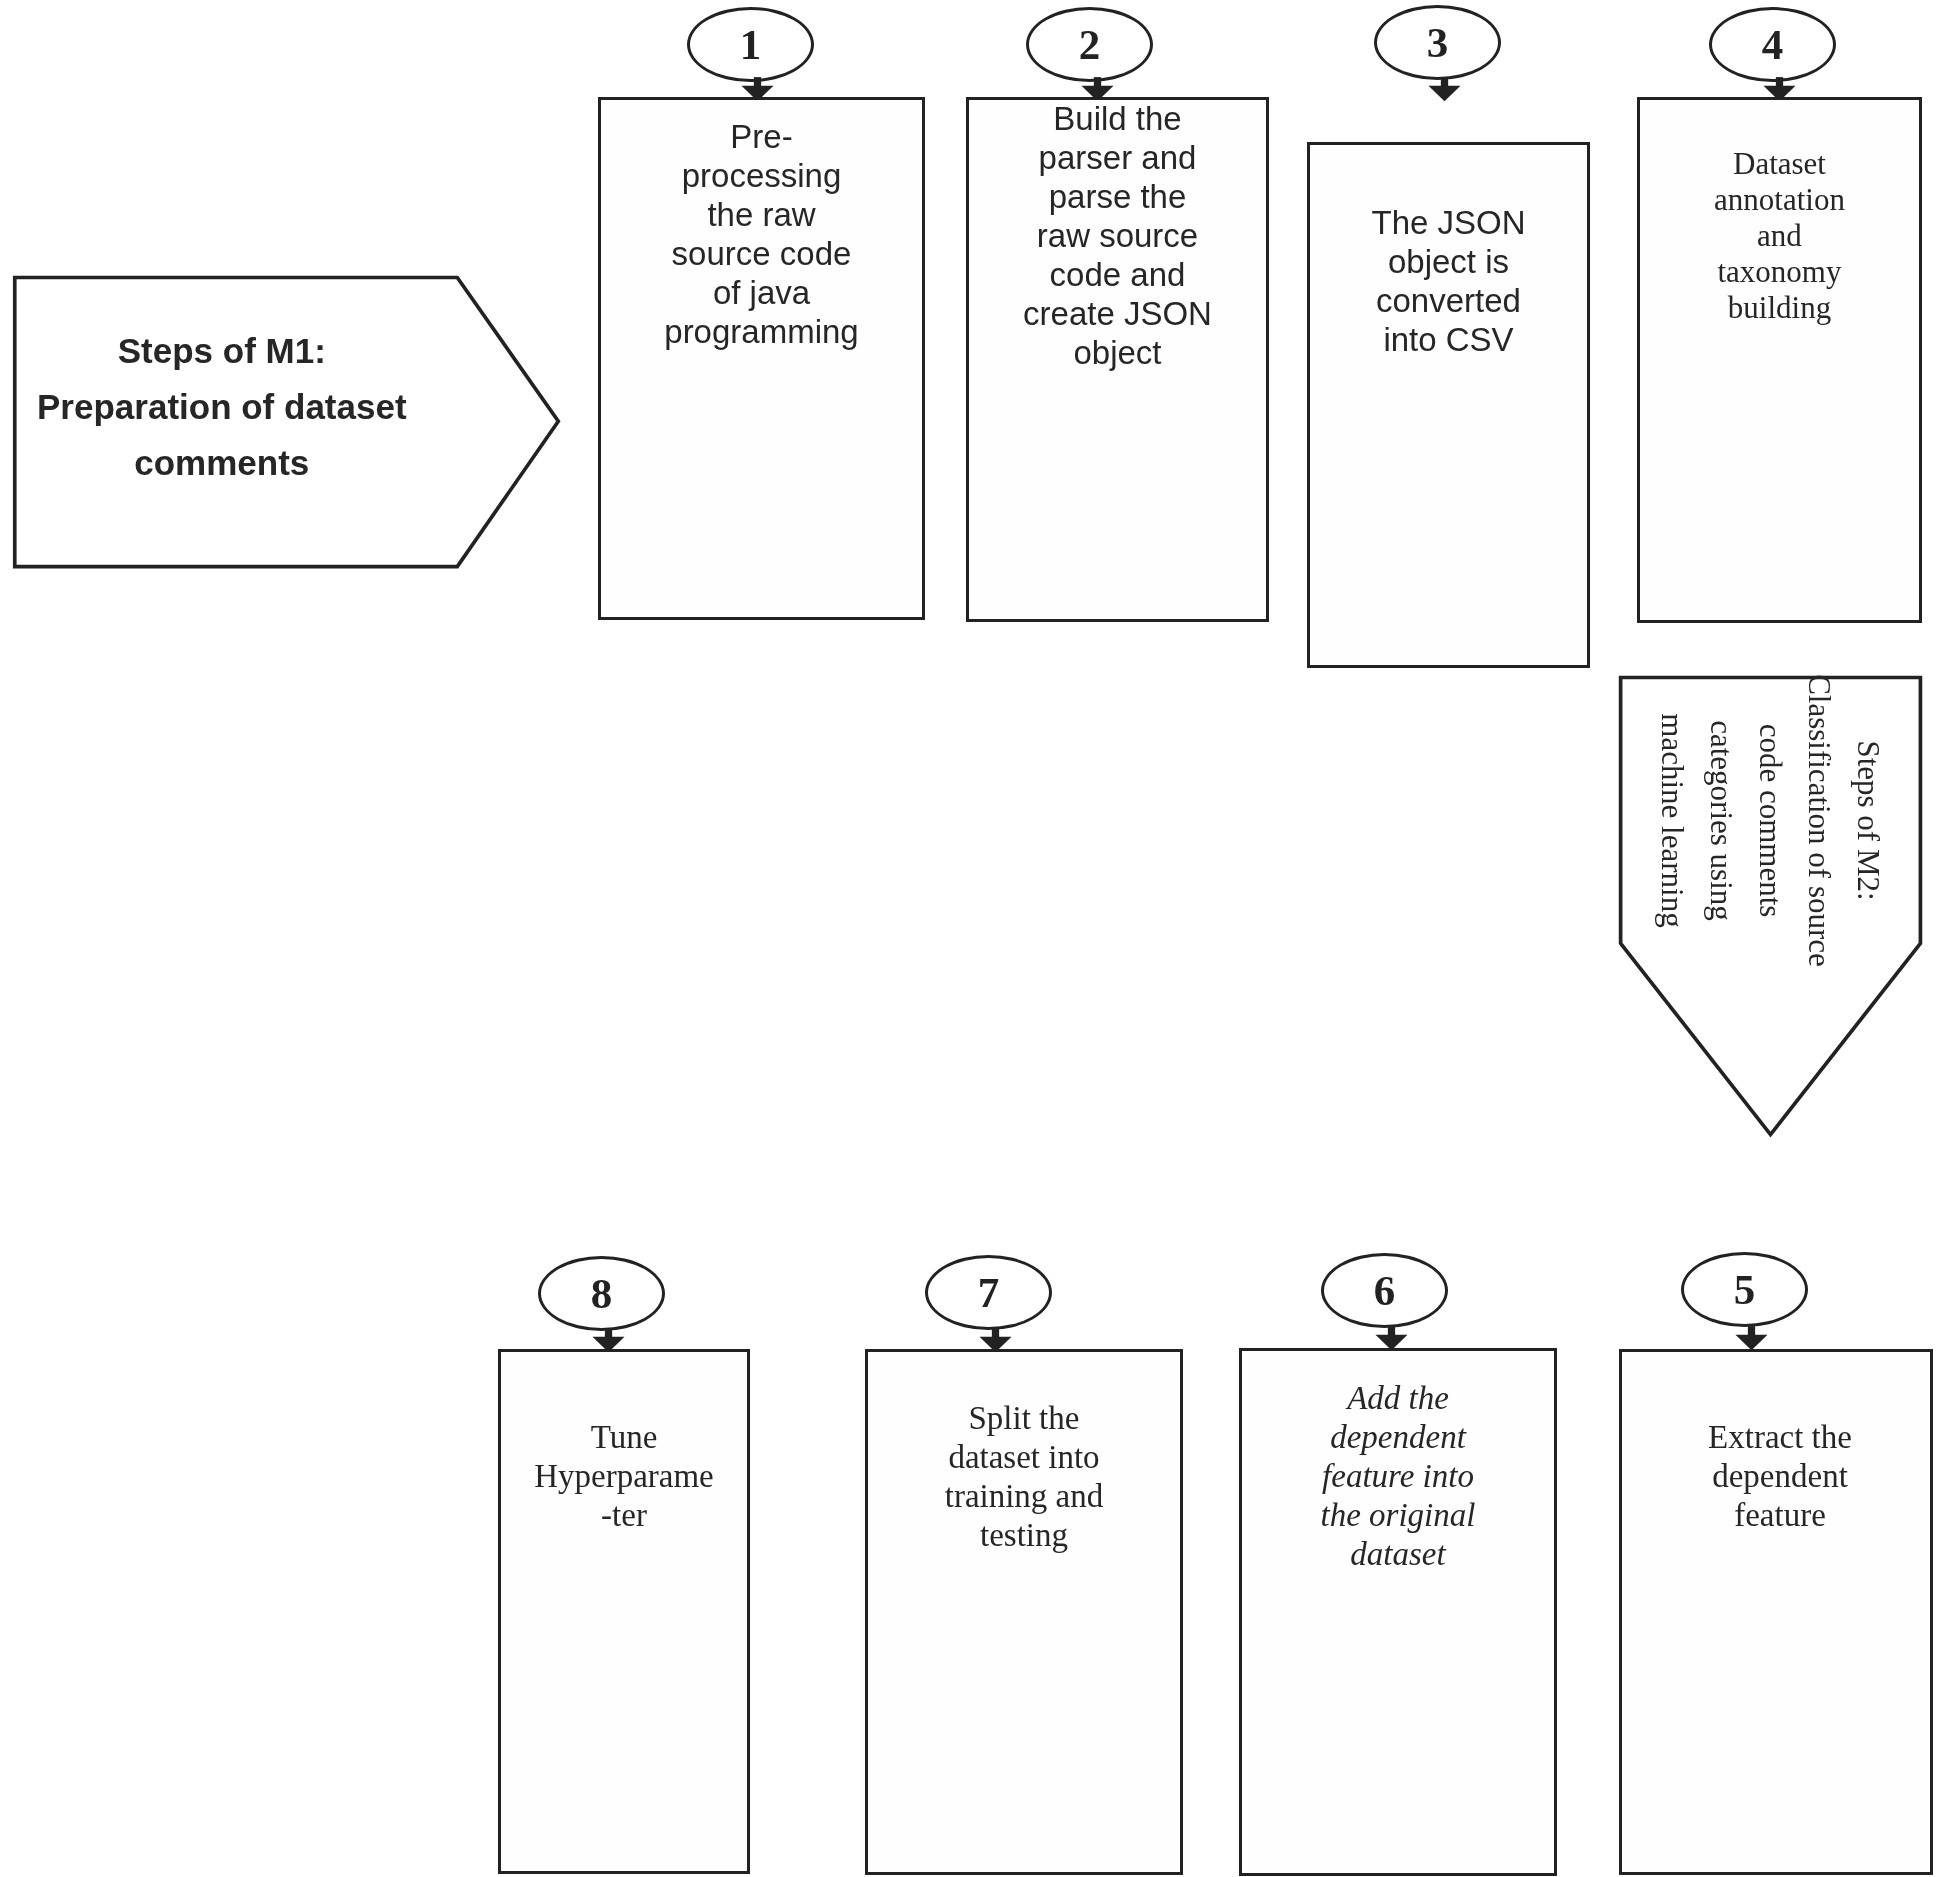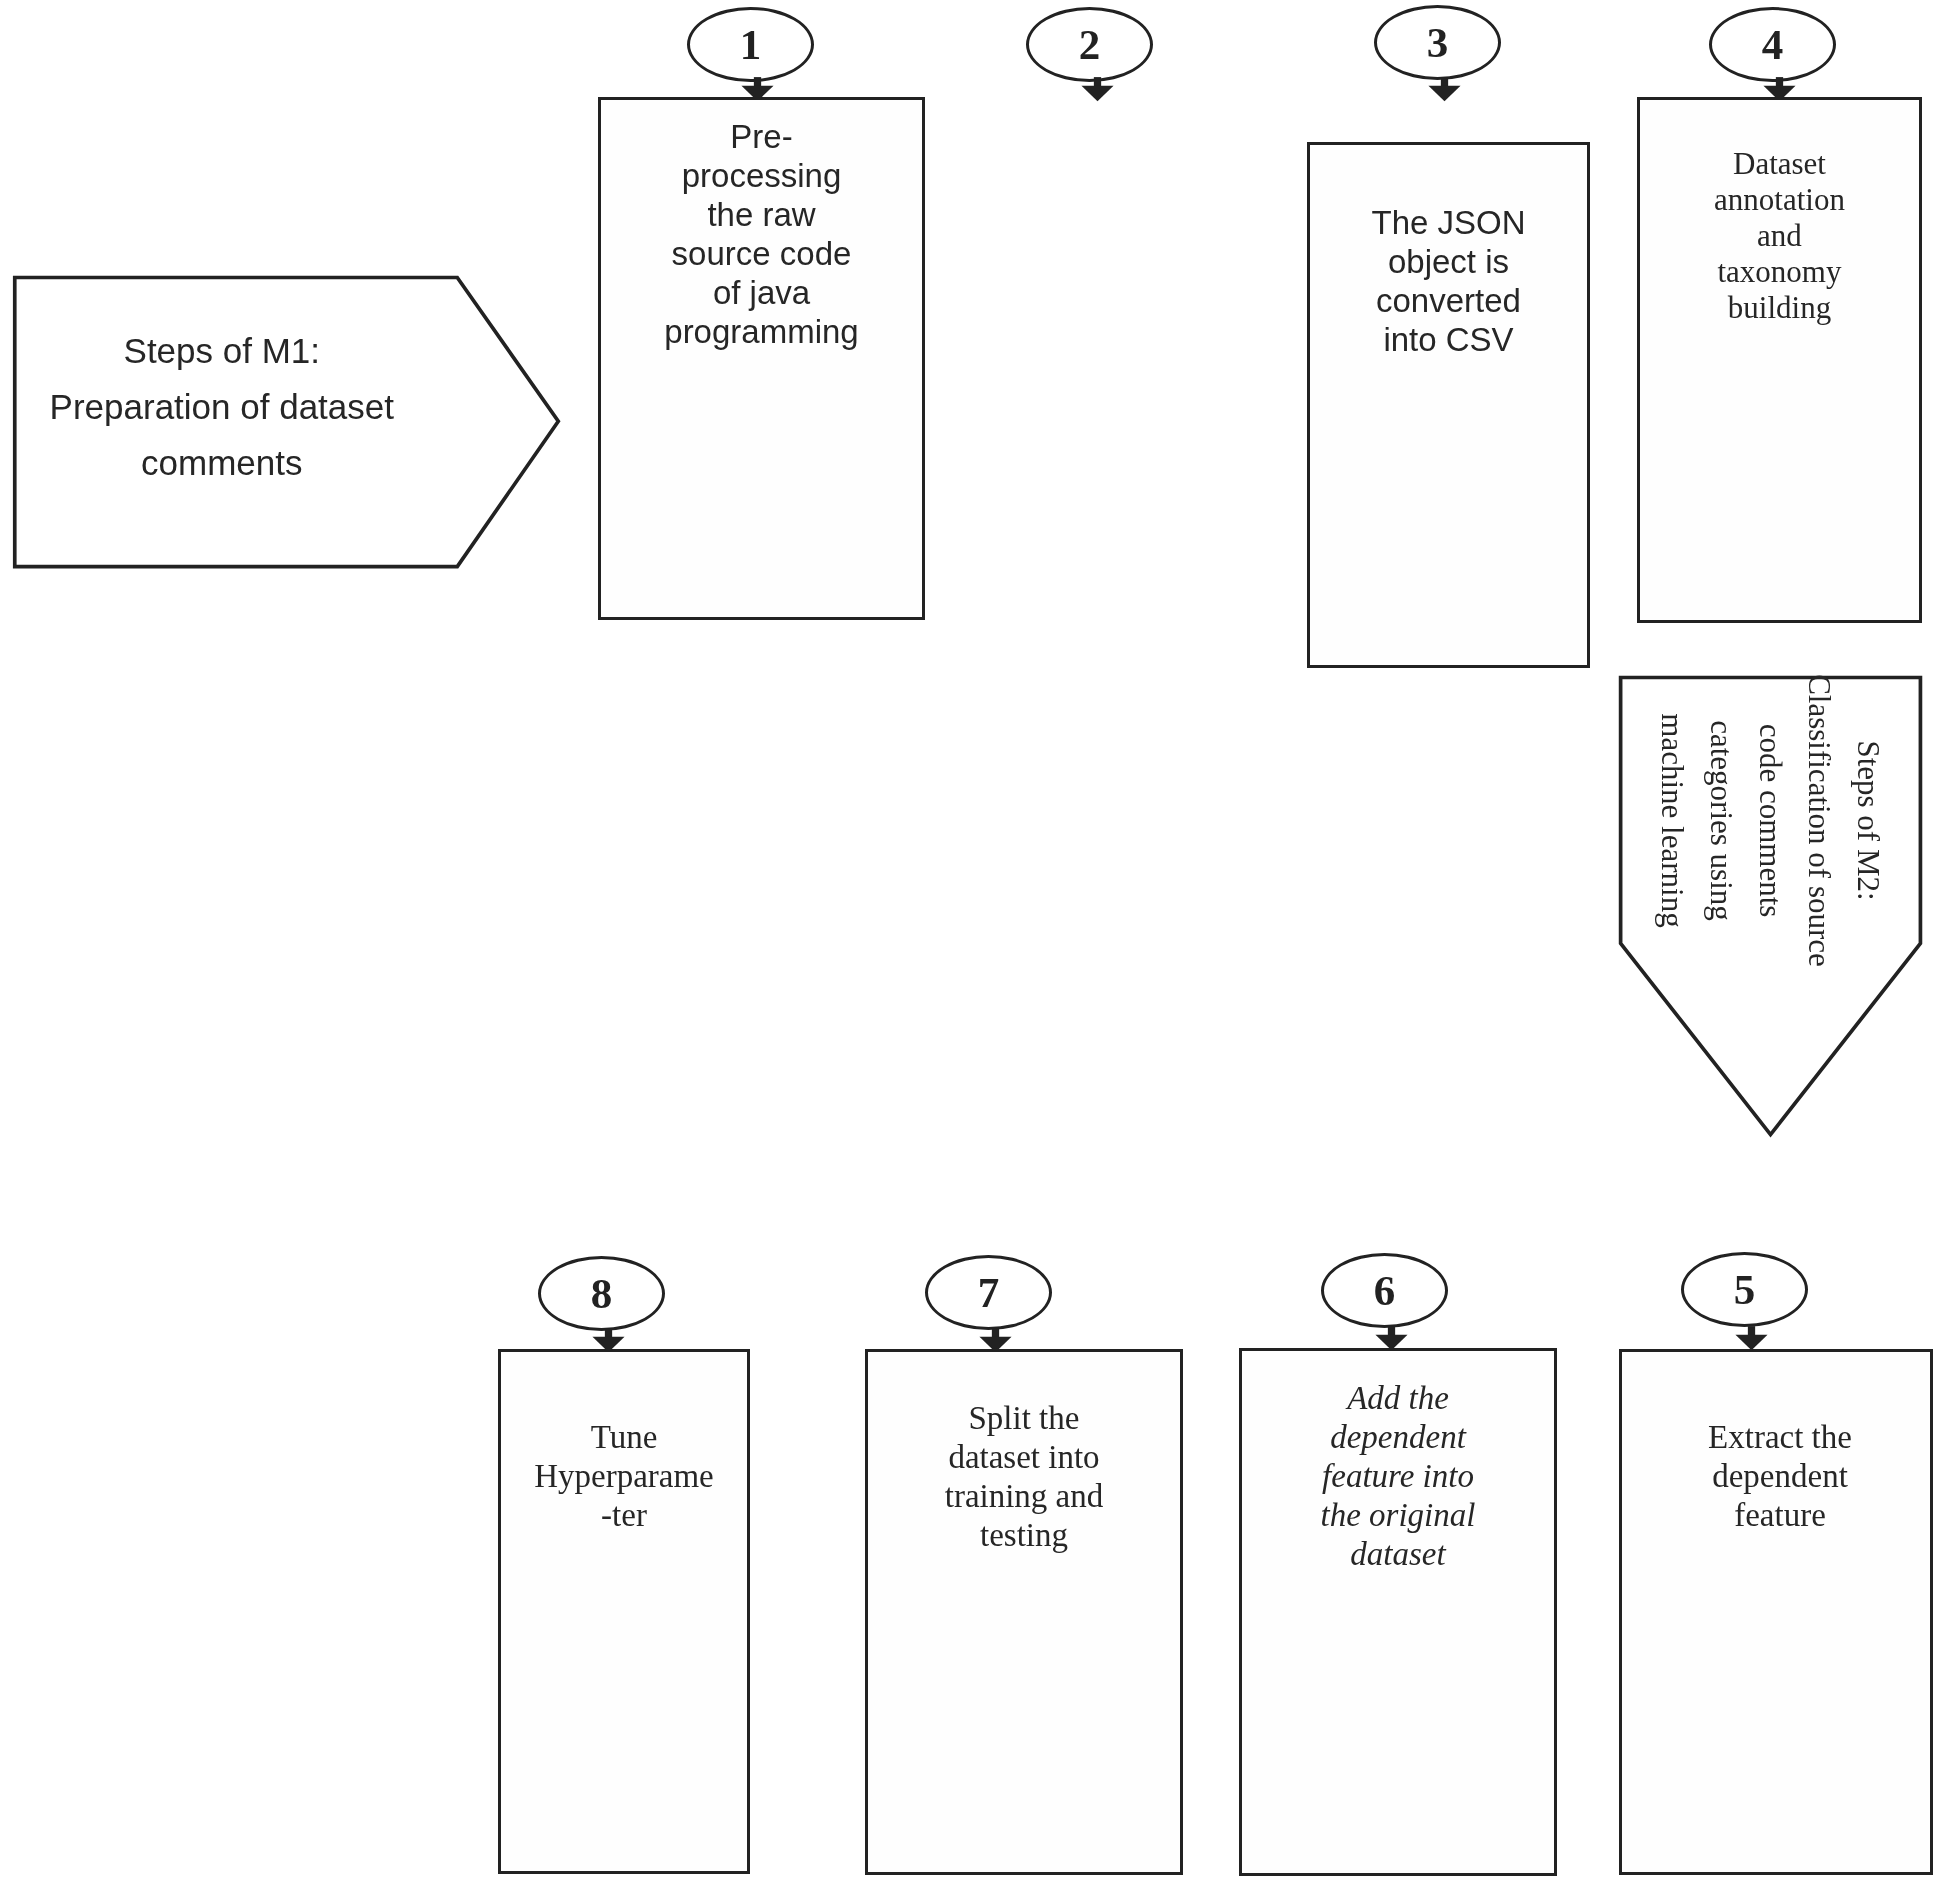--- a/index.html
+++ b/index.html
@@ -133,6 +133,15 @@
     <rect x="19" y="0" width="10" height="15" fill="#222222"></rect>
     <polygon points="2,12 46,12 24,33" fill="#222222"></polygon>
   </svg>
+  <div class="step-box row-top f-sans" style="left:966px; top:97px; width:303px; height:525px;">
+    <div class="label">Build the
+parser and
+parse the
+raw source
+code and
+create JSON
+object</div>
+  </div>
 
   <div class="num-circle" style="left:1374px; top:5.2px;">
     <span class="num">3</span>

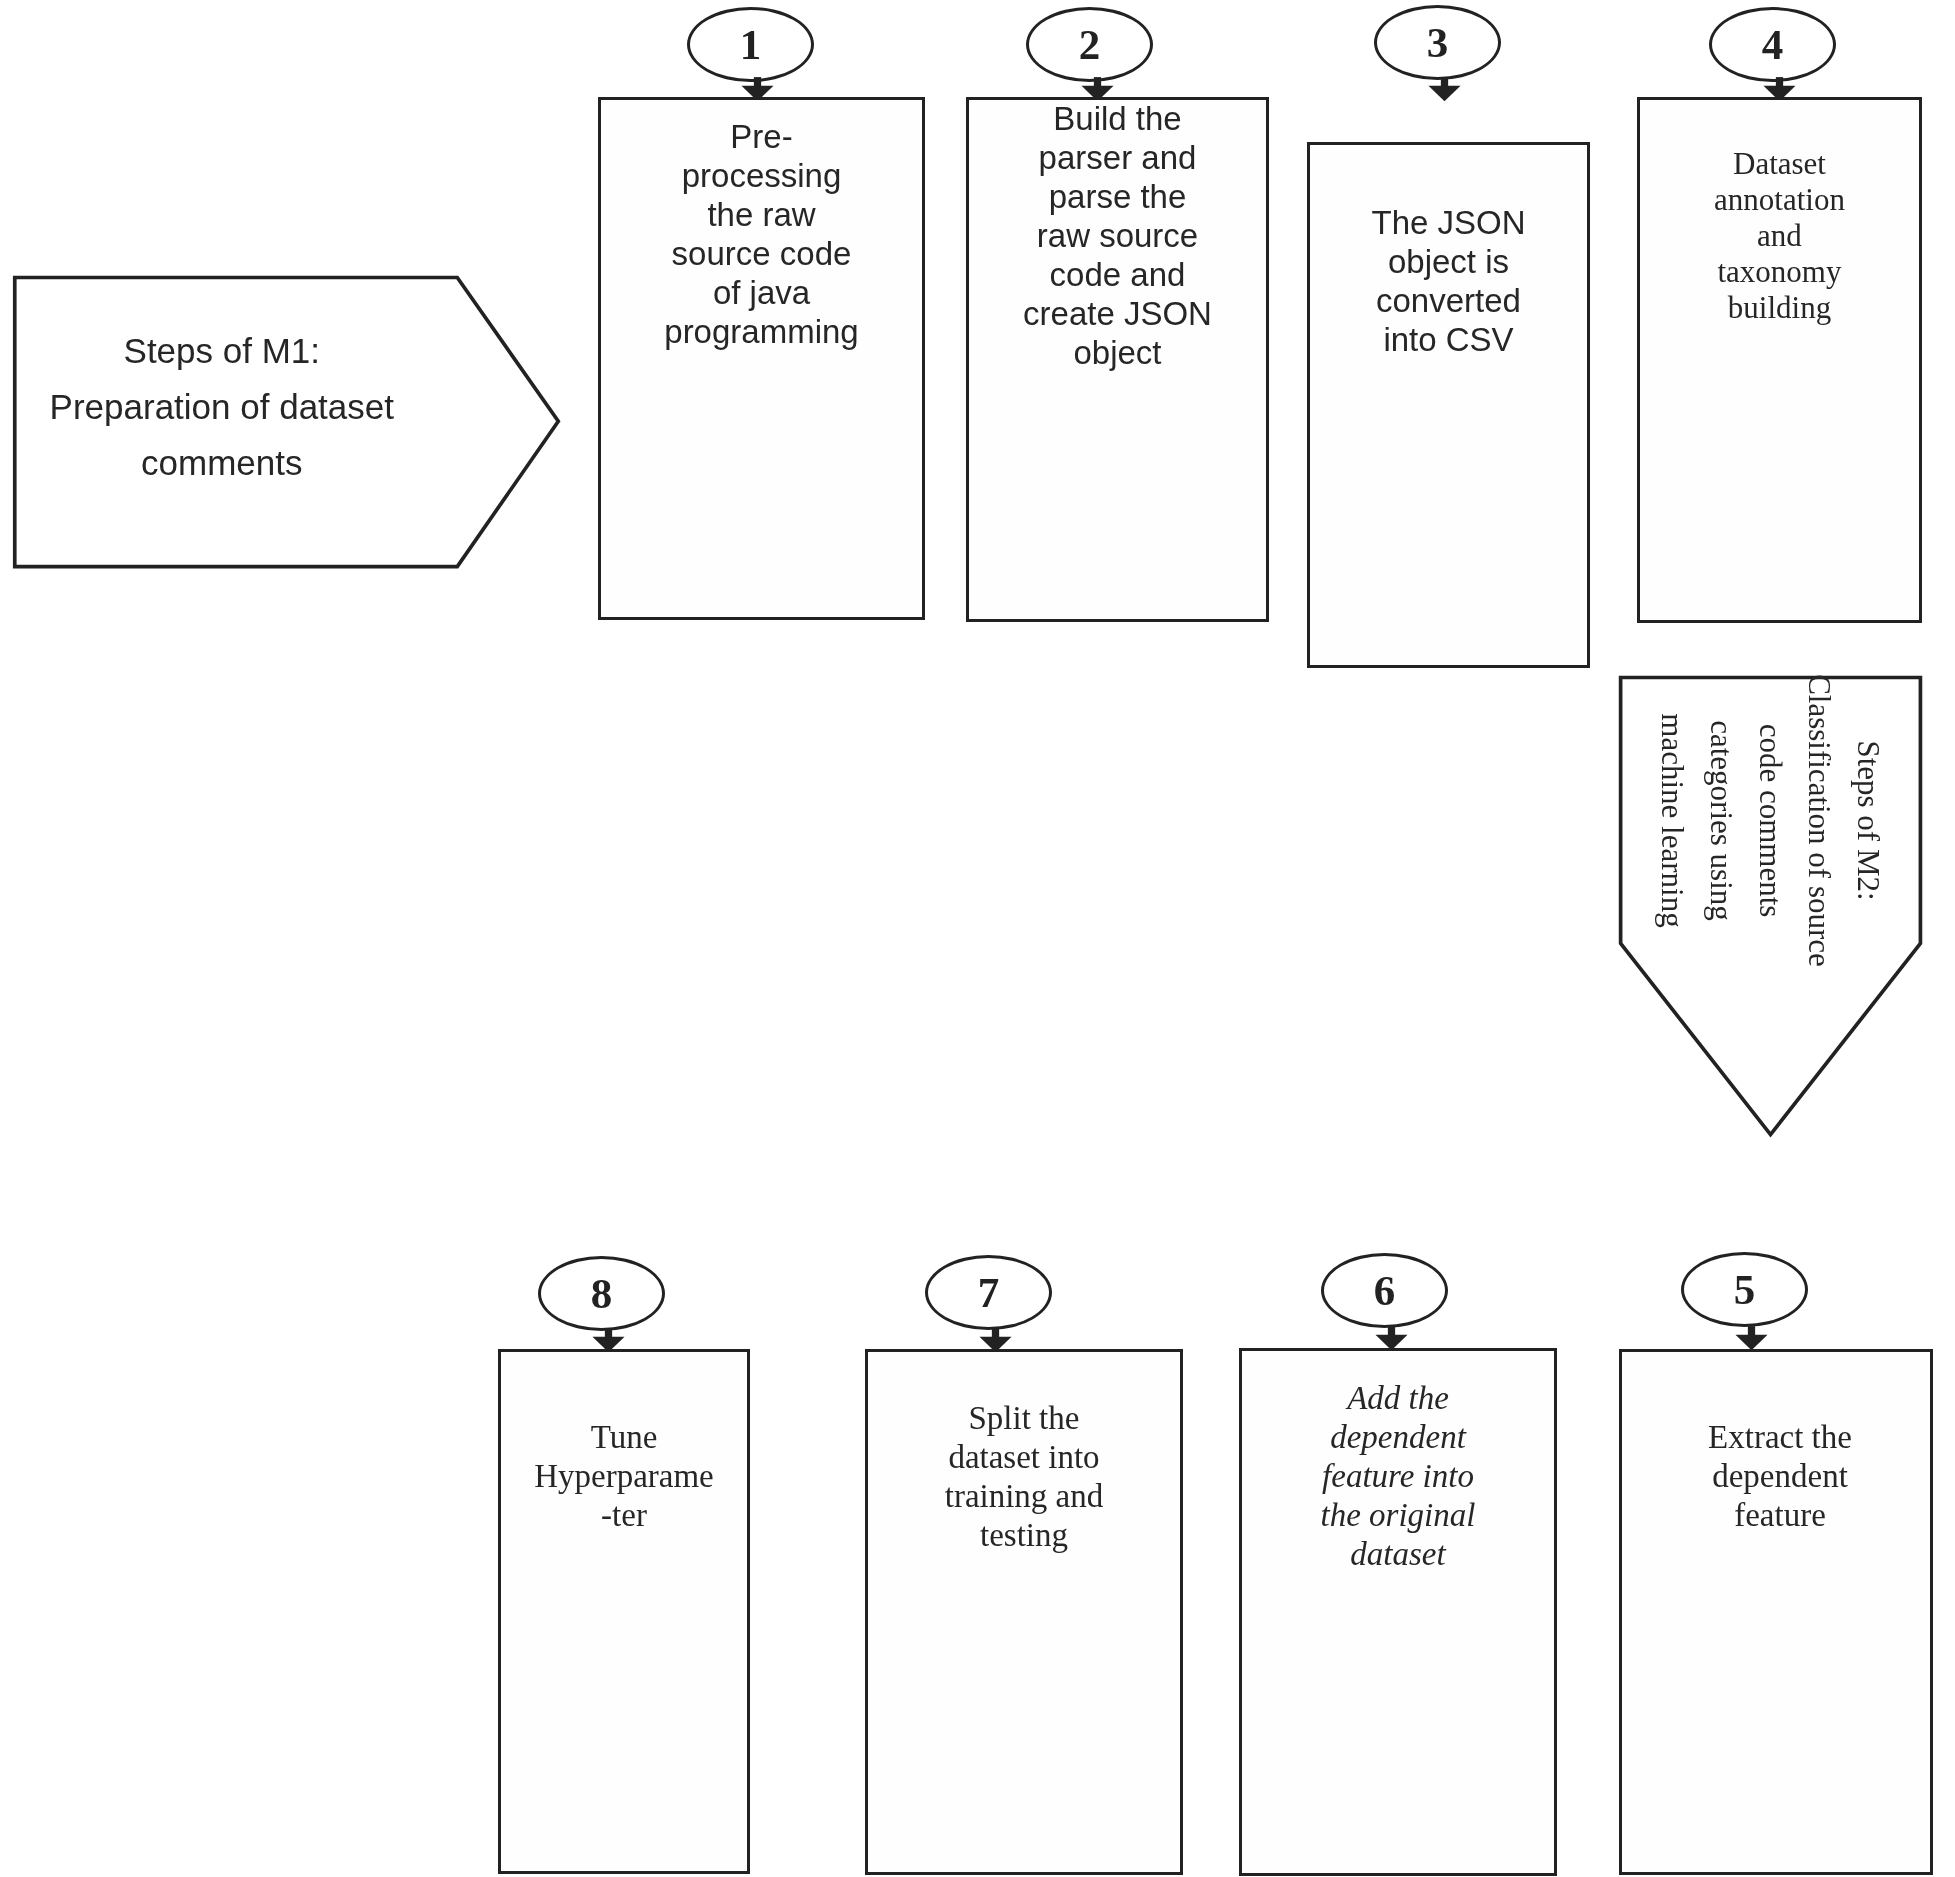--- a/index.html
+++ b/index.html
@@ -68,6 +68,7 @@
     font-size: 35px; line-height: 56px;
     color: #262626;
     white-space: pre-line;
+    font-weight: bold;
   }
   .m2-wrap { position: absolute; left: 1619px; top: 676px; width: 303px; height: 460px; }
   .m2-text {

